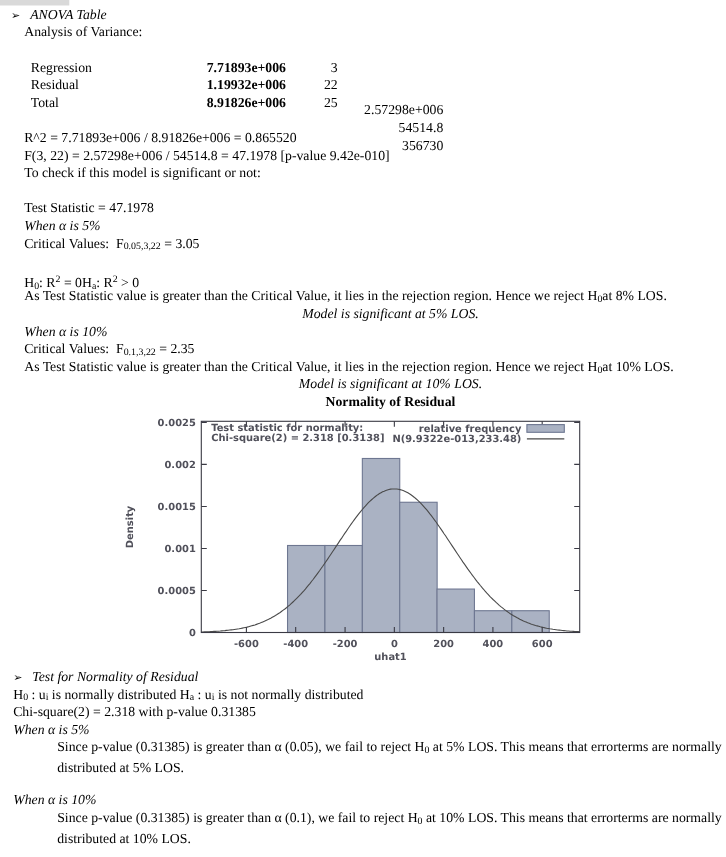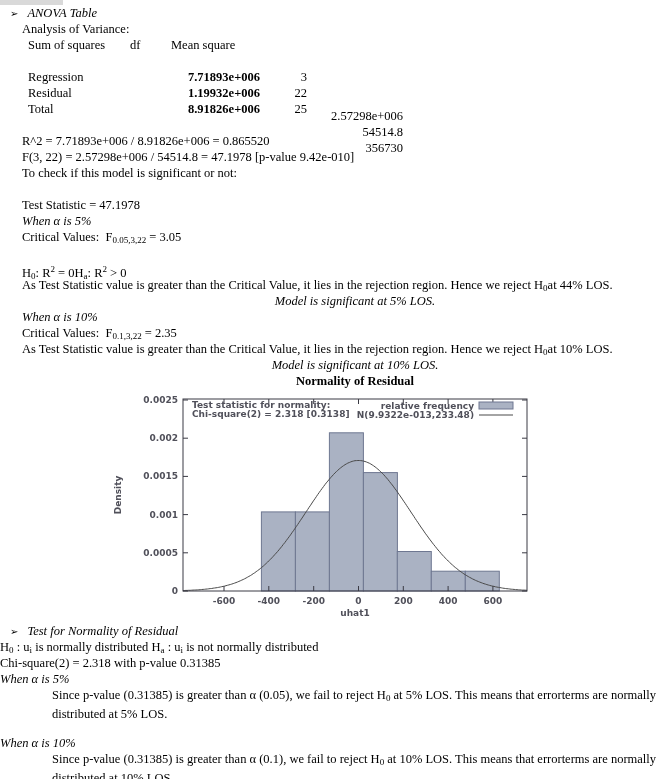--- a/index.html
+++ b/index.html
@@ -42,11 +42,6 @@
 
     <div class="line">Analysis of Variance:</div>
 
-    <div class="rowline">
-      <span class="h1">Sum of squares</span>
-      <span class="h2">df</span>
-      <span class="h3">Mean square</span>
-    </div>
 
     <div class="line blank"></div>
 

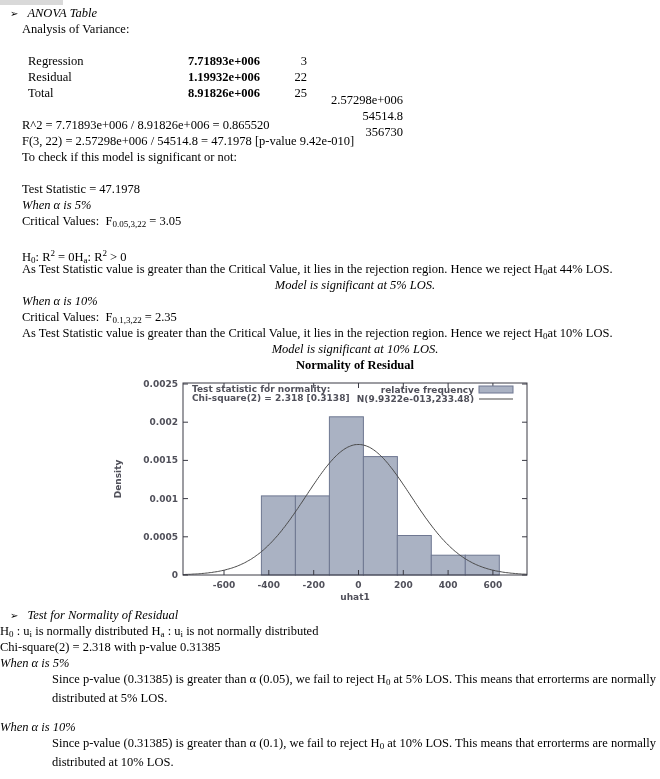--- a/index.html
+++ b/index.html
@@ -74,7 +74,7 @@
     <div class="line"><span>Critical Values:  F</span><sub>0.05,3,22</sub><span> = 3.05</span></div>
     <div class="line blank"></div>
     <div class="line"><span>H</span><sub>0</sub><span>: R</span><sup>2</sup><span> = 0H</span><sub>a</sub><span>: R</span><sup>2</sup><span> &gt; 0</span></div>
-    <div class="line"><span>As Test Statistic value is greater than the Critical Value, it lies in the rejection region. Hence we reject H</span><sub>0</sub><span>at 44% LOS.</span></div>
+    <div class="line"><span>As Test Statistic value is greater than the Critical Value, it lies in the rejection region. Hence we reject H</span><sub>0</sub><span>at 8% LOS.</span></div>
     <div class="line center it">Model is significant at 5% LOS.</div>
     <div class="line it">When α is 10%</div>
     <div class="line"><span>Critical Values:  F</span><sub>0.1,3,22</sub><span> = 2.35</span></div>

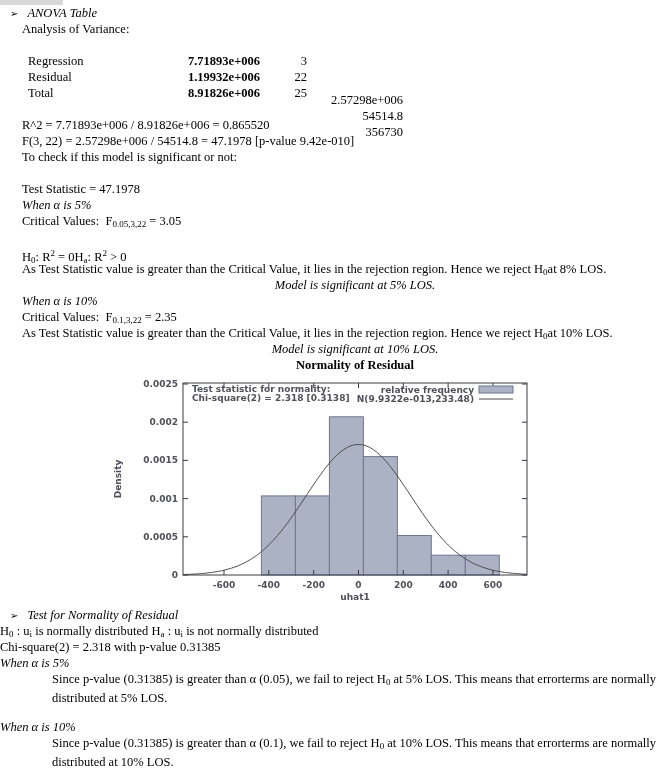--- a/index.html
+++ b/index.html
@@ -27,7 +27,7 @@
   .chart svg{display:block;margin-left:110px;}
   .chart text{font:700 9px "DejaVu Sans",sans-serif;}
   .bottom .line{padding-left:0;}
-  .bottom .bullet-line{padding-left:10px;}
+  .bottom .bullet-line{}
   .para{height:32px;white-space:normal;width:650px;padding-left:4px;margin-left:48px;}
 </style>
 </head>

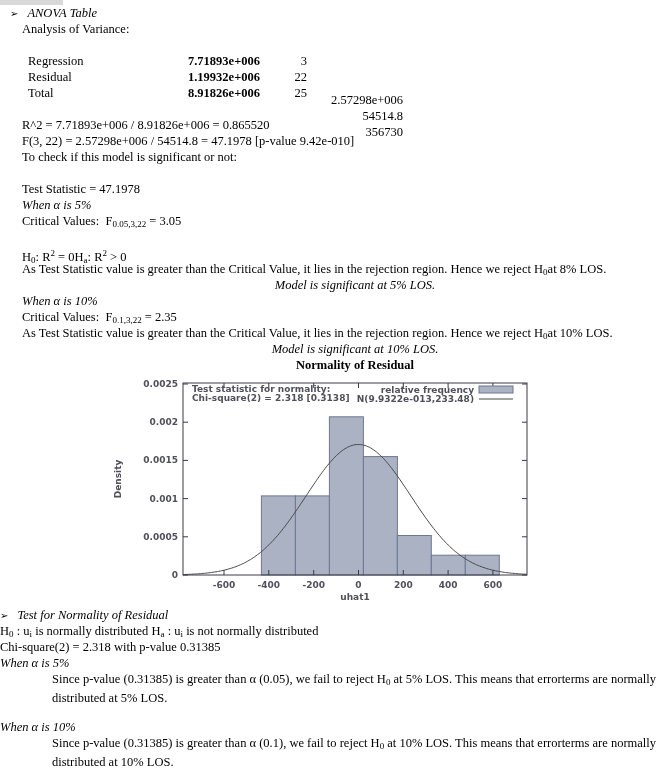--- a/index.html
+++ b/index.html
@@ -26,7 +26,7 @@
   .chart{position:relative;height:234px;}
   .chart svg{display:block;margin-left:110px;}
   .chart text{font:700 9px "DejaVu Sans",sans-serif;}
-  .bottom .line{padding-left:0;}
+  .bottom .line{padding-left:12px;}
   .bottom .bullet-line{}
   .para{height:32px;white-space:normal;width:650px;padding-left:4px;margin-left:48px;}
 </style>

